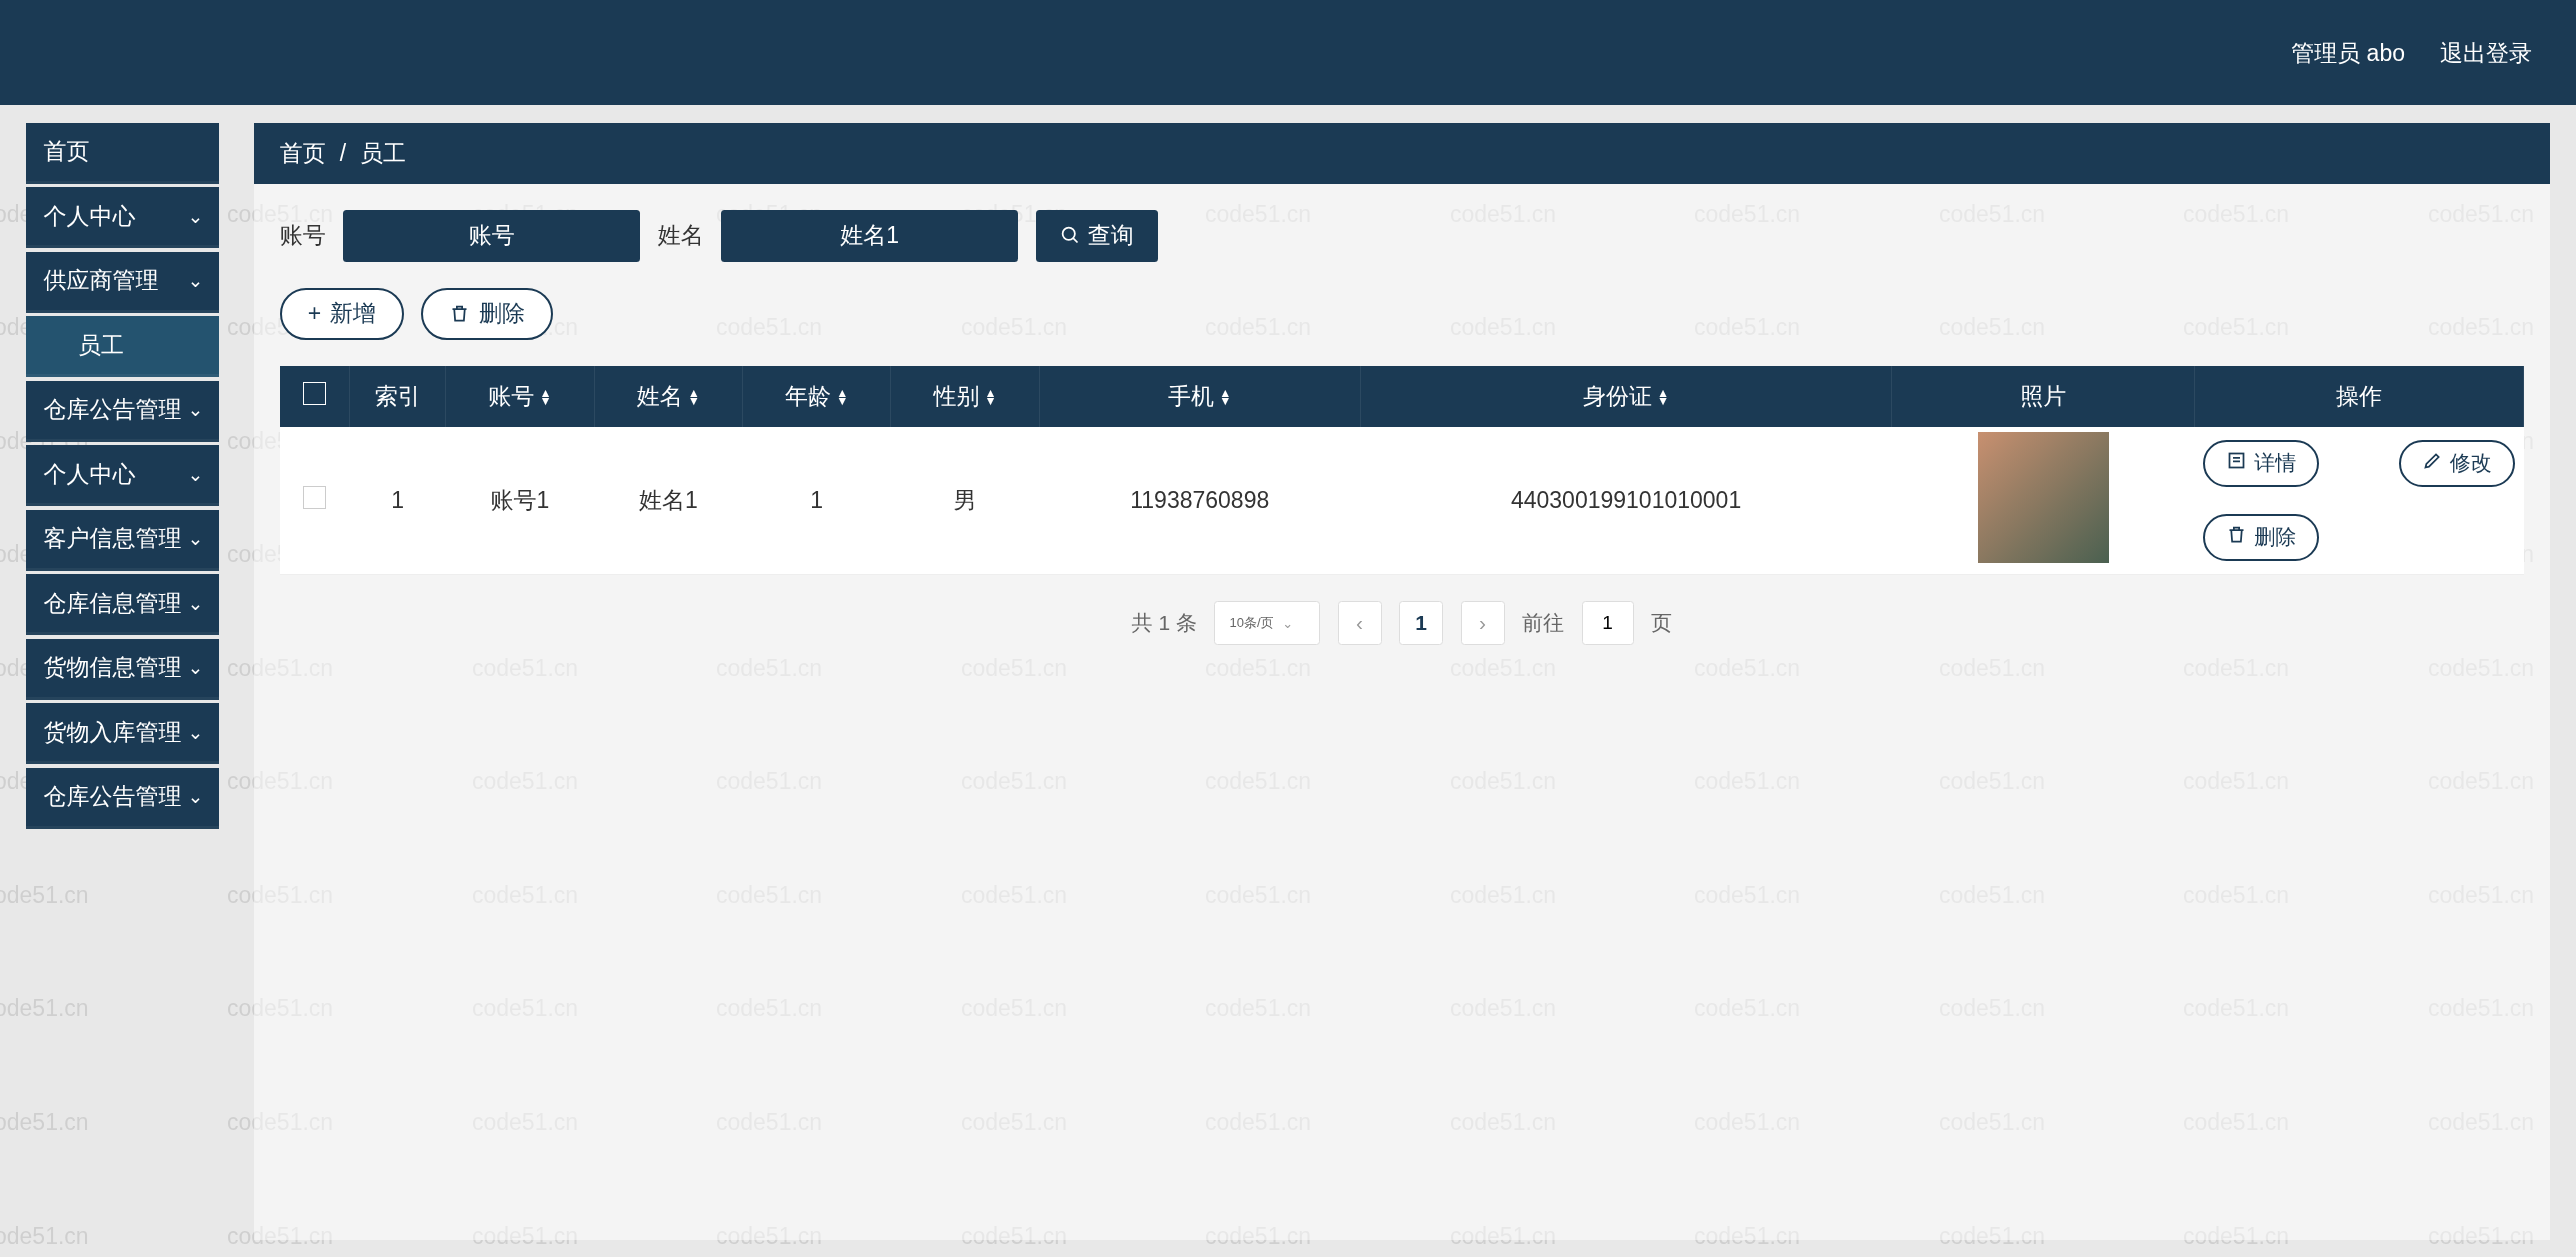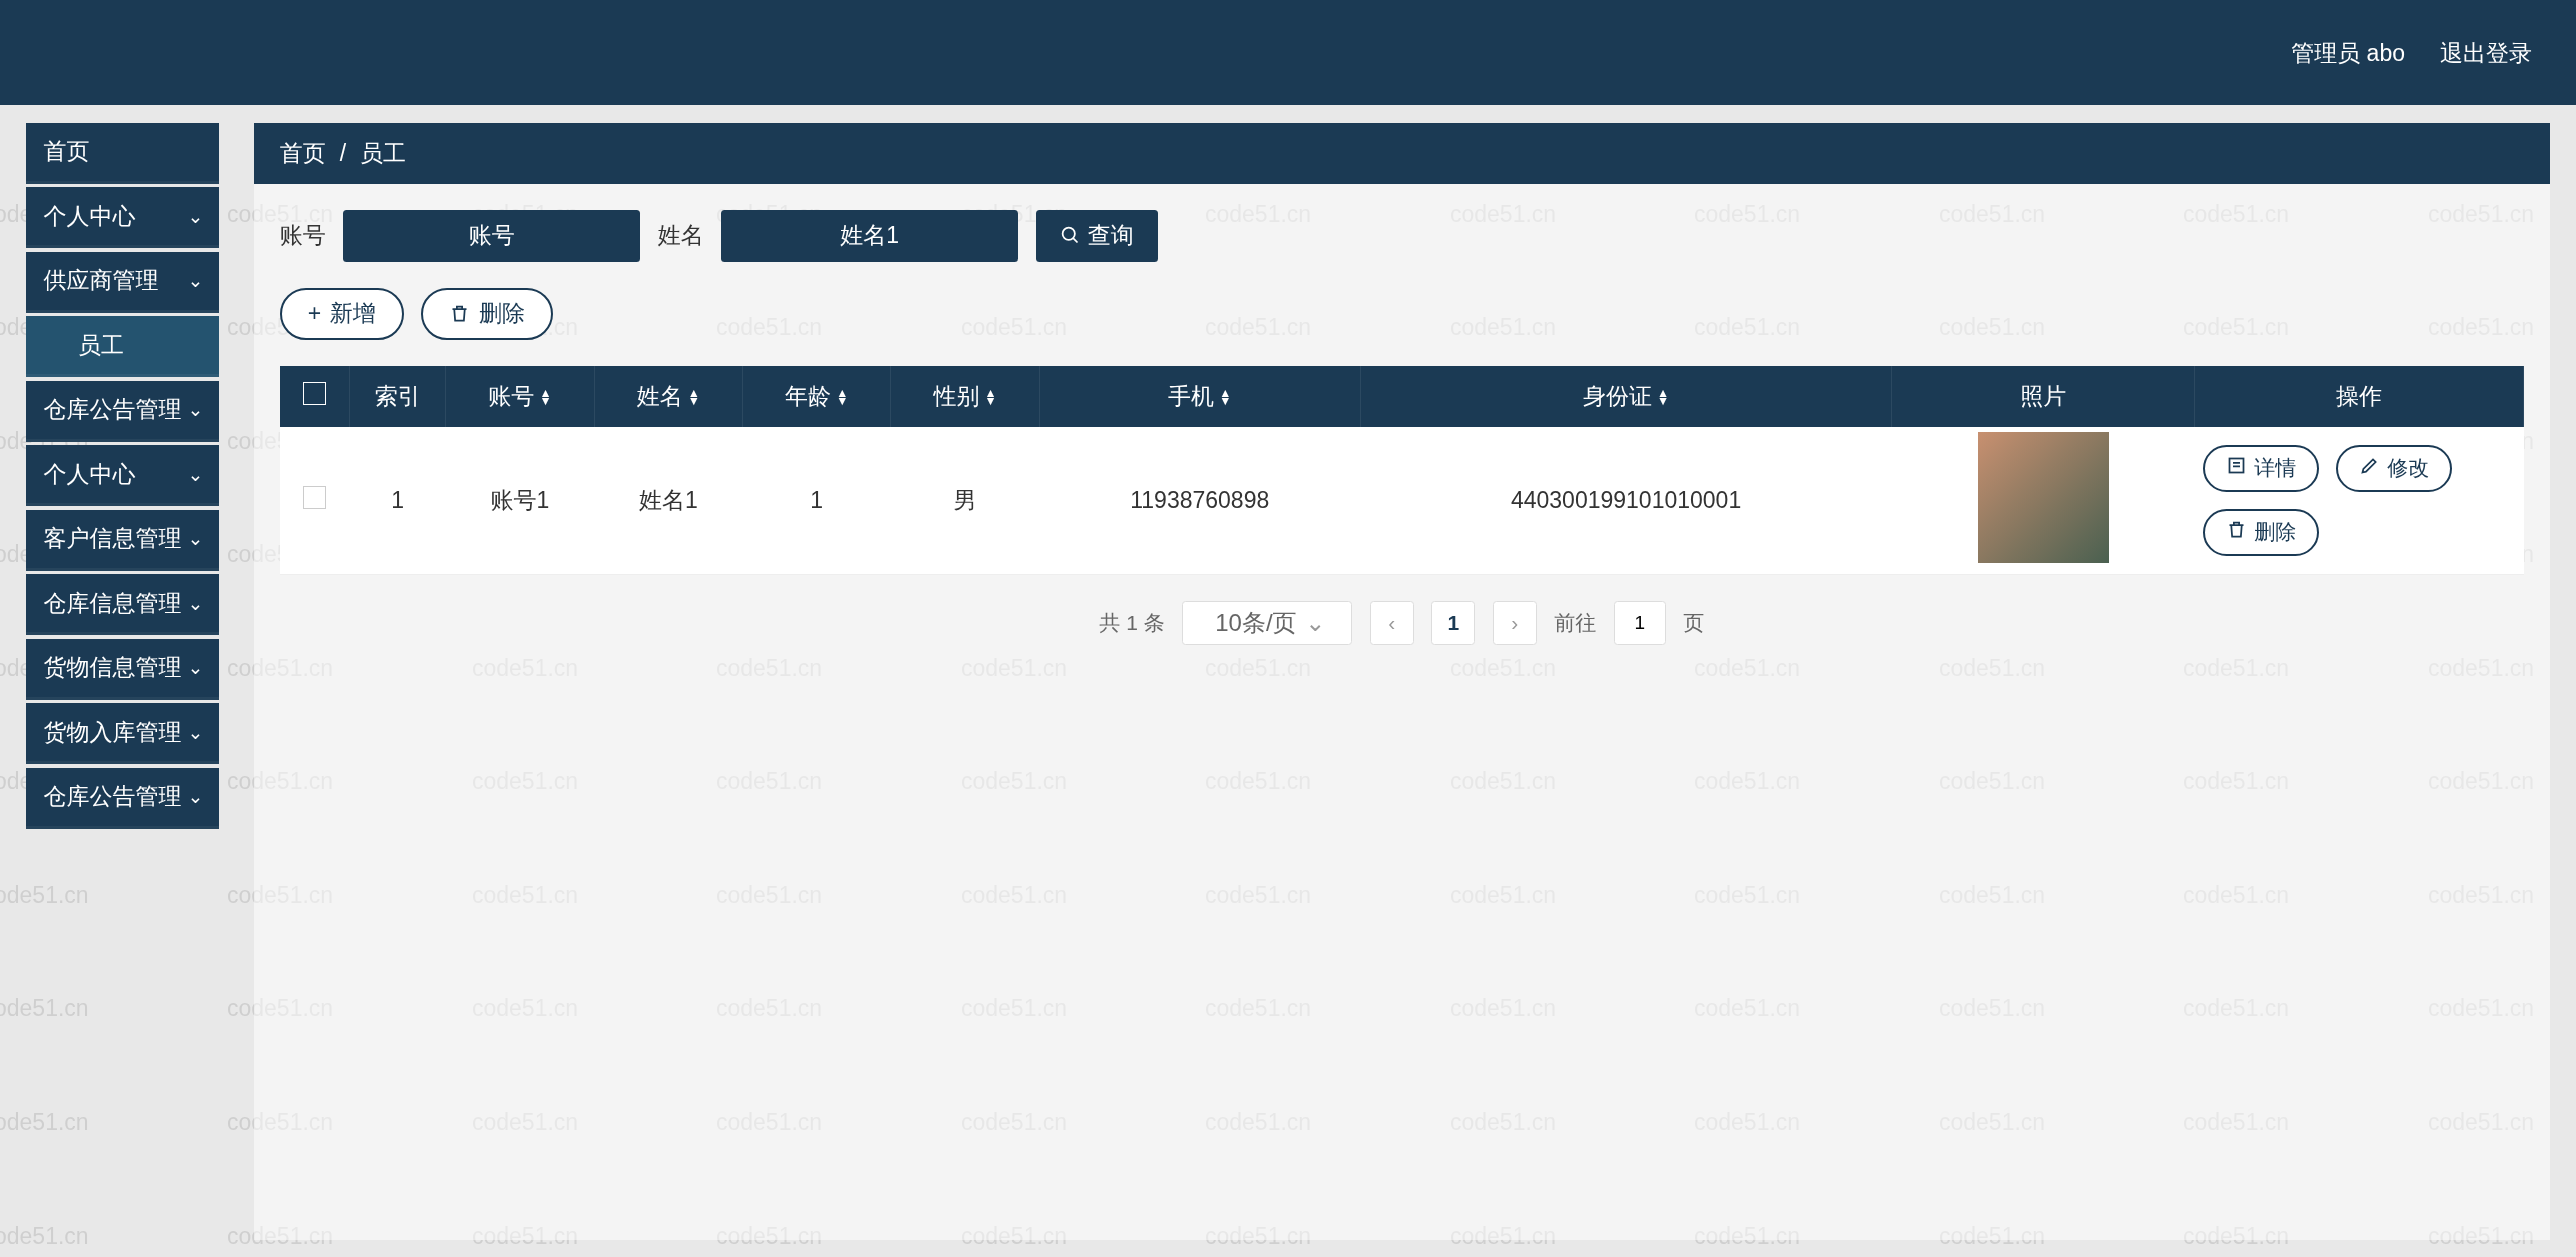--- a/index.html
+++ b/index.html
@@ -54,7 +54,7 @@
 .photo { width: 131px; height: 131px; background: linear-gradient(135deg, #c89070 0%, #4a6050 100%); display: inline-block; }
 
 
-.row-actions { display: flex; flex-wrap: wrap; gap: 17px; justify-content: flex-start; padding: 8.7px; }
+.row-actions { display: flex; flex-wrap: wrap; gap: 27px; justify-content: space-between; padding: 8.7px; }
 .row-btn { height: 47px; padding: 0 21px; border: 2.6px solid #1b3a54; background: #fff; border-radius: 26px; font-size: 21px; color: #1b3a54; display: flex; align-items: center; gap: 7px; cursor: pointer; }
 
 

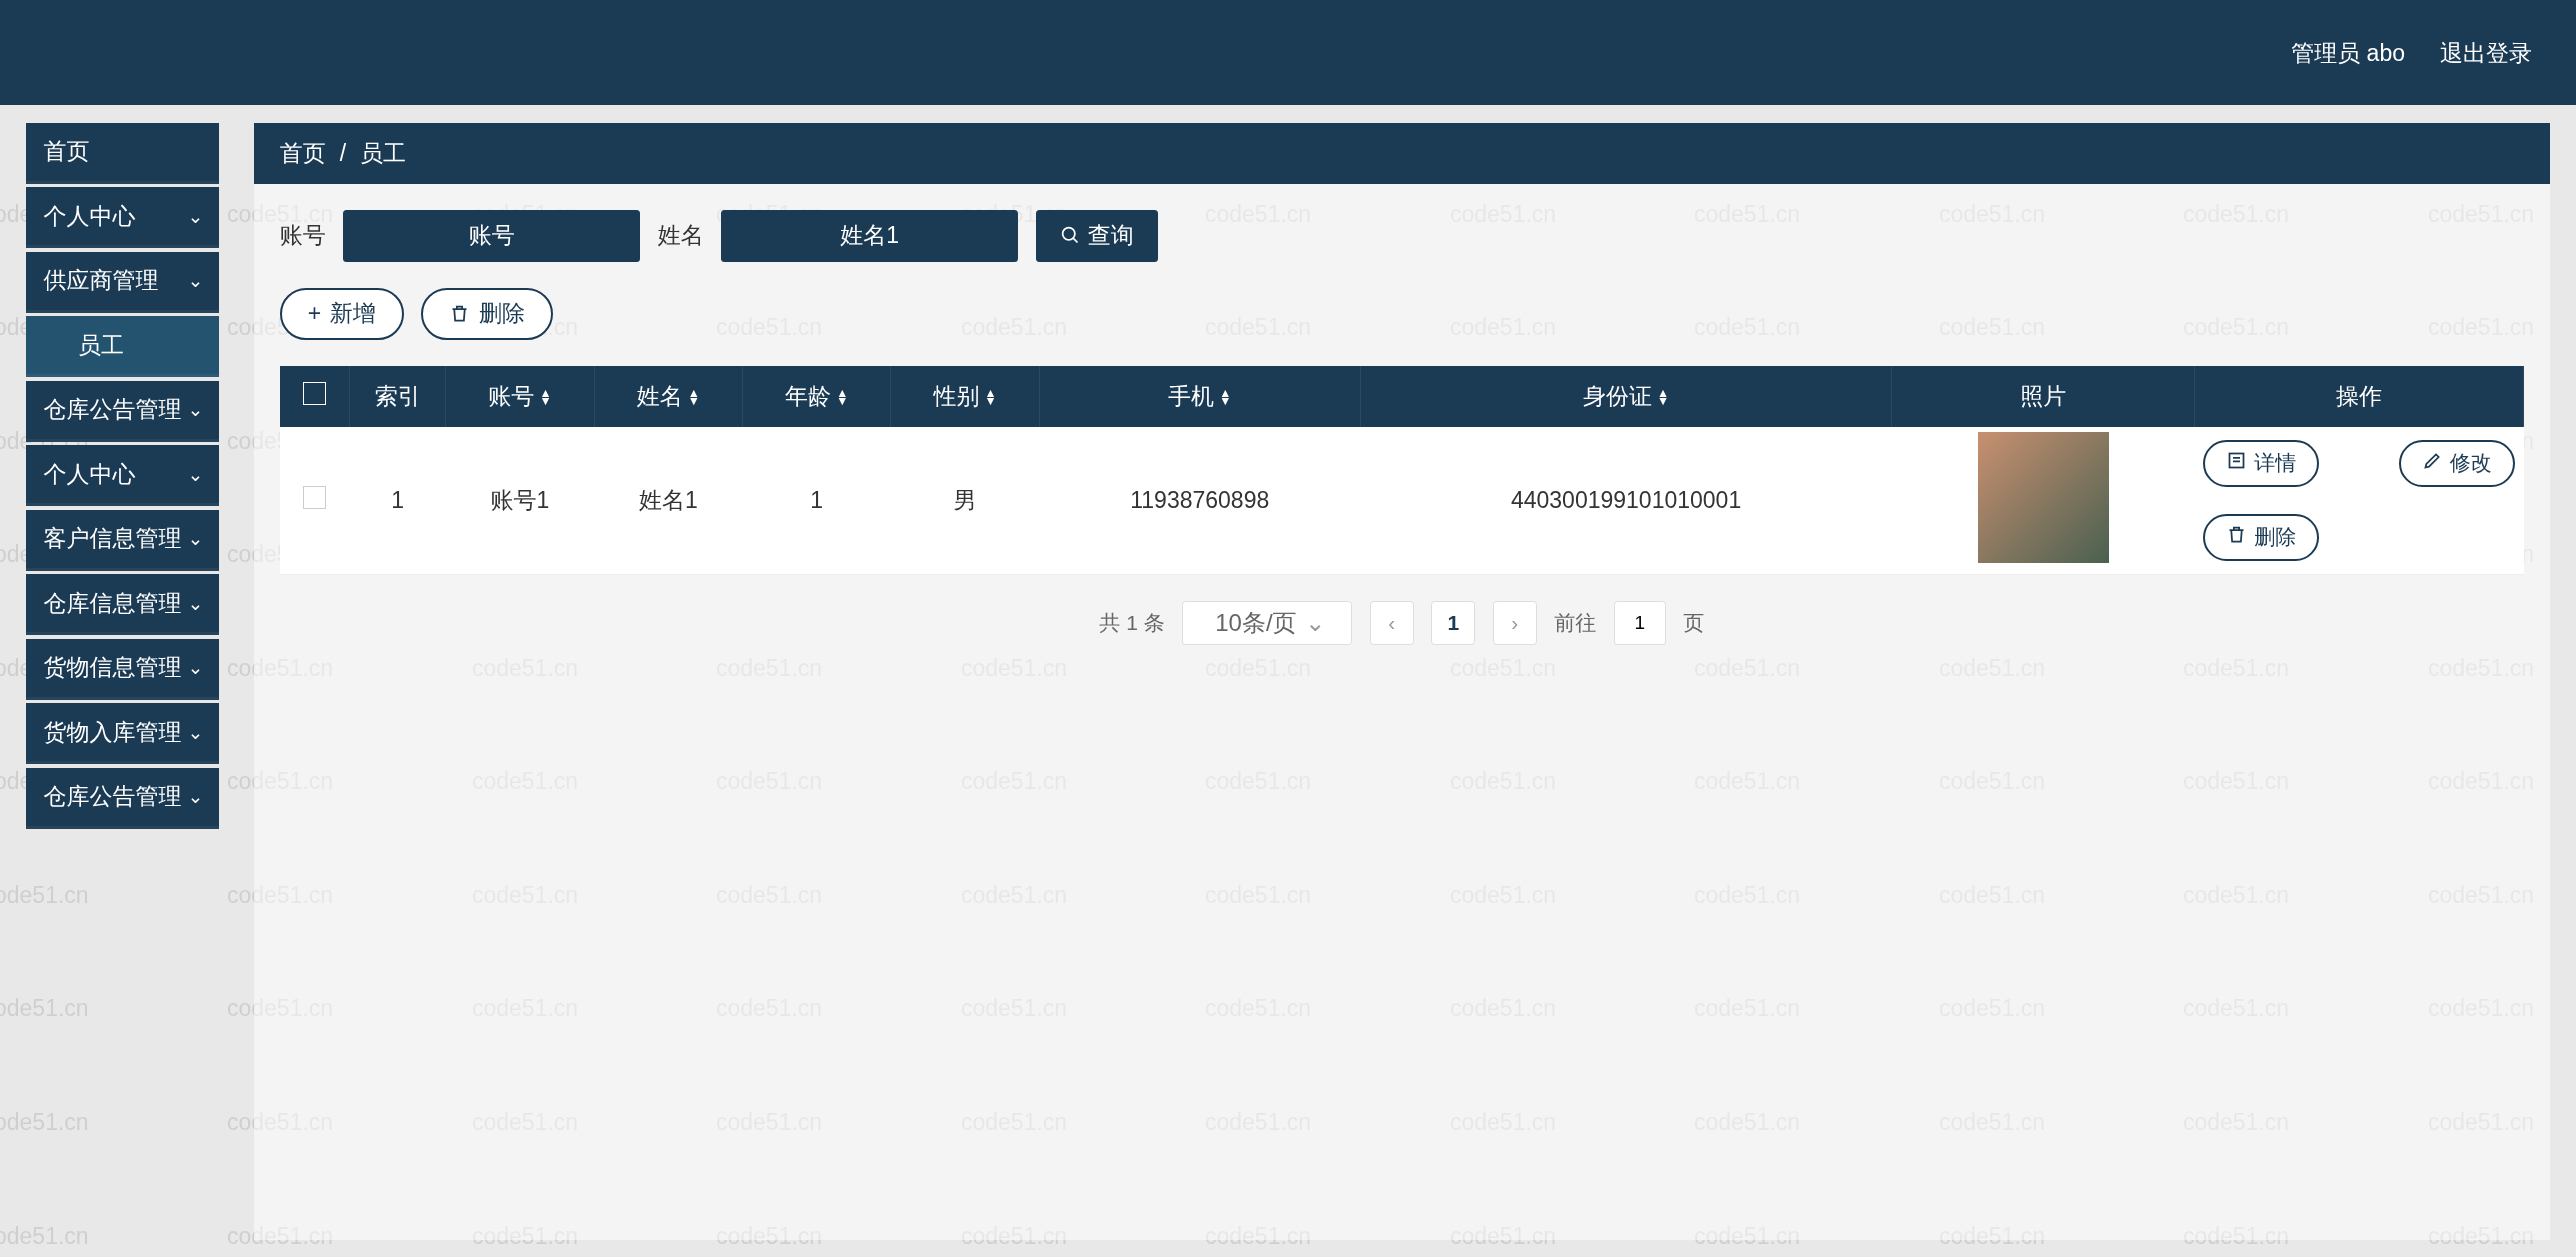--- a/index.html
+++ b/index.html
@@ -59,7 +59,7 @@
 
 
 .pagination { display: flex; align-items: center; justify-content: center; gap: 17.5px; margin-top: 26px; font-size: 21px; color: #666; }
-.page-select { height: 44px; padding: 0 26px 0 32px; border: 0.9px solid #ddd; background: #fff; font-size: 24px; border-radius: 3.5px; position: relative; display: flex; align-items: center; }
+.page-select { height: 44px; padding: 0 26px 0 14px; border: 0.9px solid #ddd; background: #fff; font-size: 13px; border-radius: 3.5px; position: relative; display: flex; align-items: center; }
 .page-nav { width: 44px; height: 44px; border: 0.9px solid #ddd; background: #fff; display: flex; align-items: center; justify-content: center; border-radius: 3.5px; cursor: pointer; color: #999; }
 .page-nav.active { color: #1b3a54; font-weight: bold; }
 .page-input { width: 52px; height: 44px; border: 0.9px solid #ddd; text-align: center; font-size: 19px; border-radius: 3.5px; }

